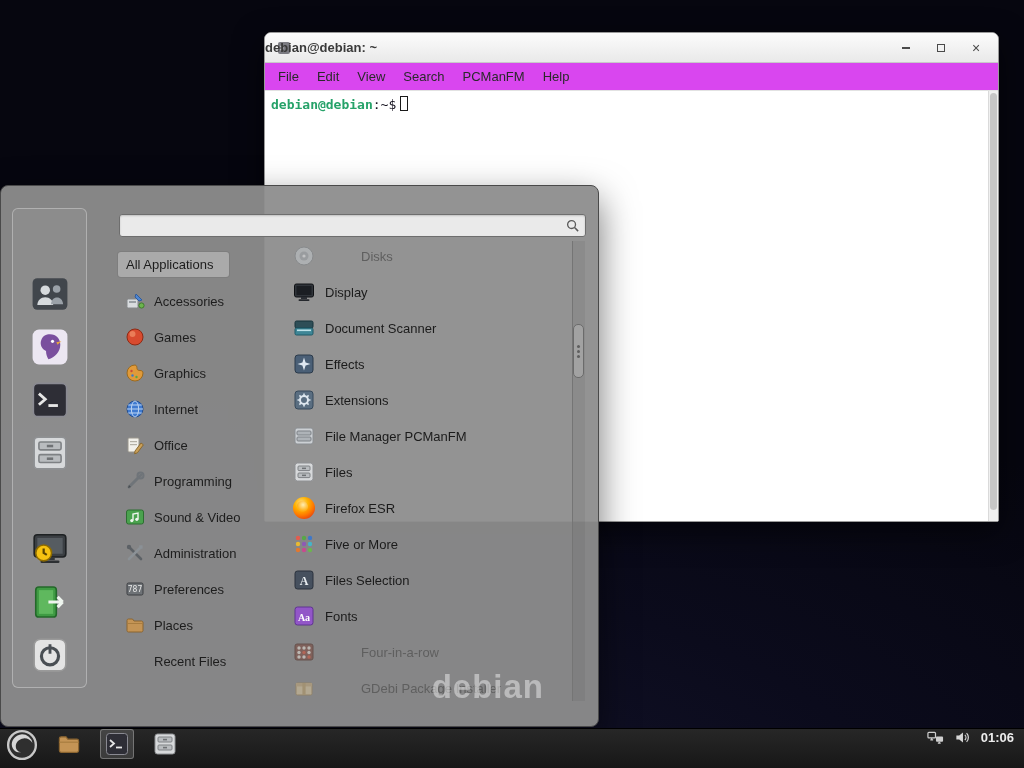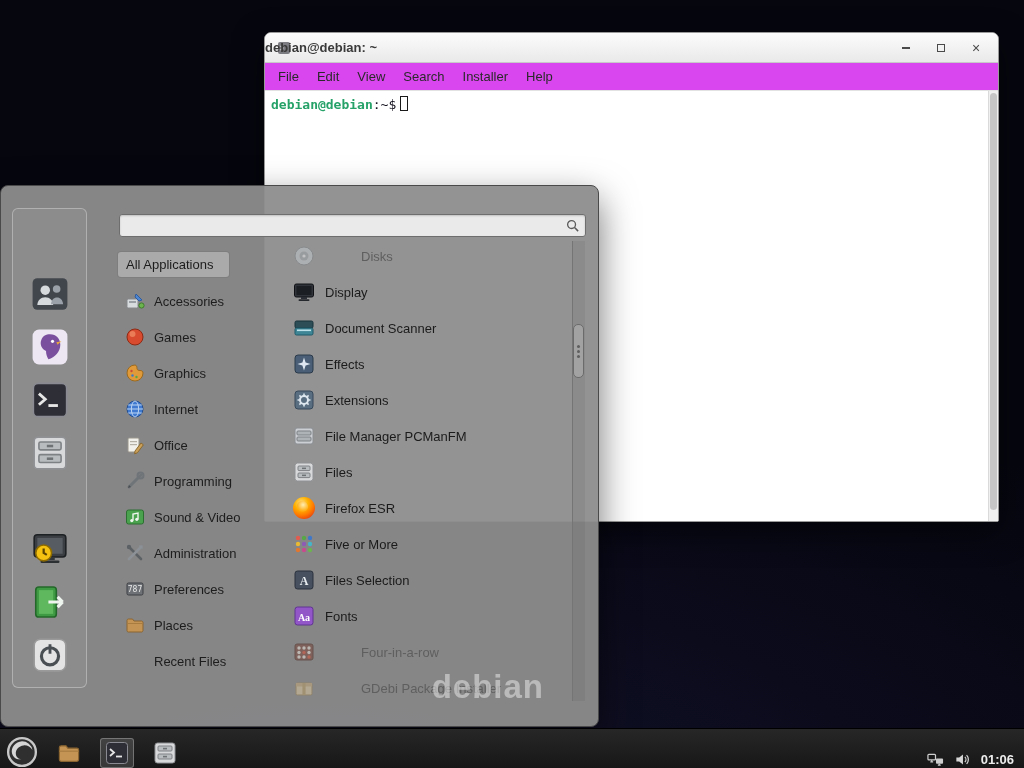--- a/index.html
+++ b/index.html
@@ -144,7 +144,7 @@
       <span>Edit</span>
       <span>View</span>
       <span>Search</span>
-      <span>Installer</span>
+      <span>PCManFM</span>
       <span>Help</span>
     </div>
     <div class="term-body">

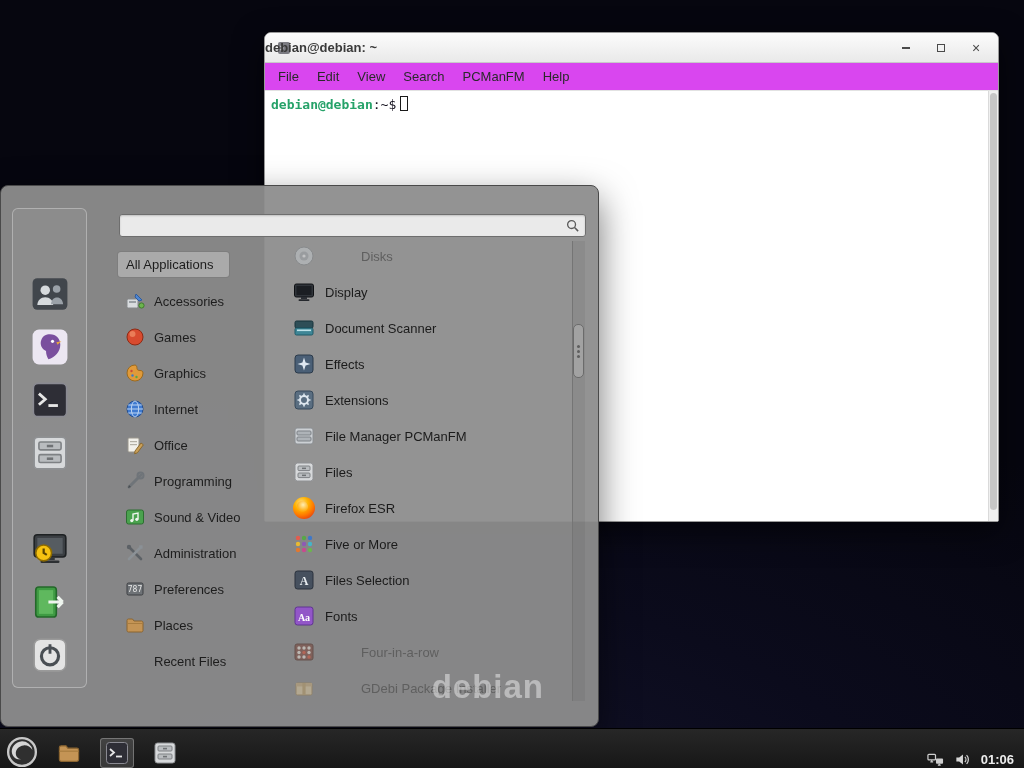--- a/index.html
+++ b/index.html
@@ -103,7 +103,7 @@
   #taskbar {
     position:absolute; left:0; bottom:0; width:1024px; height:40px;
     background:linear-gradient(#272727,#171717); border-top:1px solid #000;
-    display:flex; align-items:flex-end; padding:0 6px; gap:14px; z-index:3;
+    display:flex; align-items:flex-start; padding:0 6px; gap:14px; z-index:3;
   }
   .tb-menu-btn { width:32px; height:32px; cursor:pointer; }
   .tb-menu-btn svg { width:100%; height:100%; }

